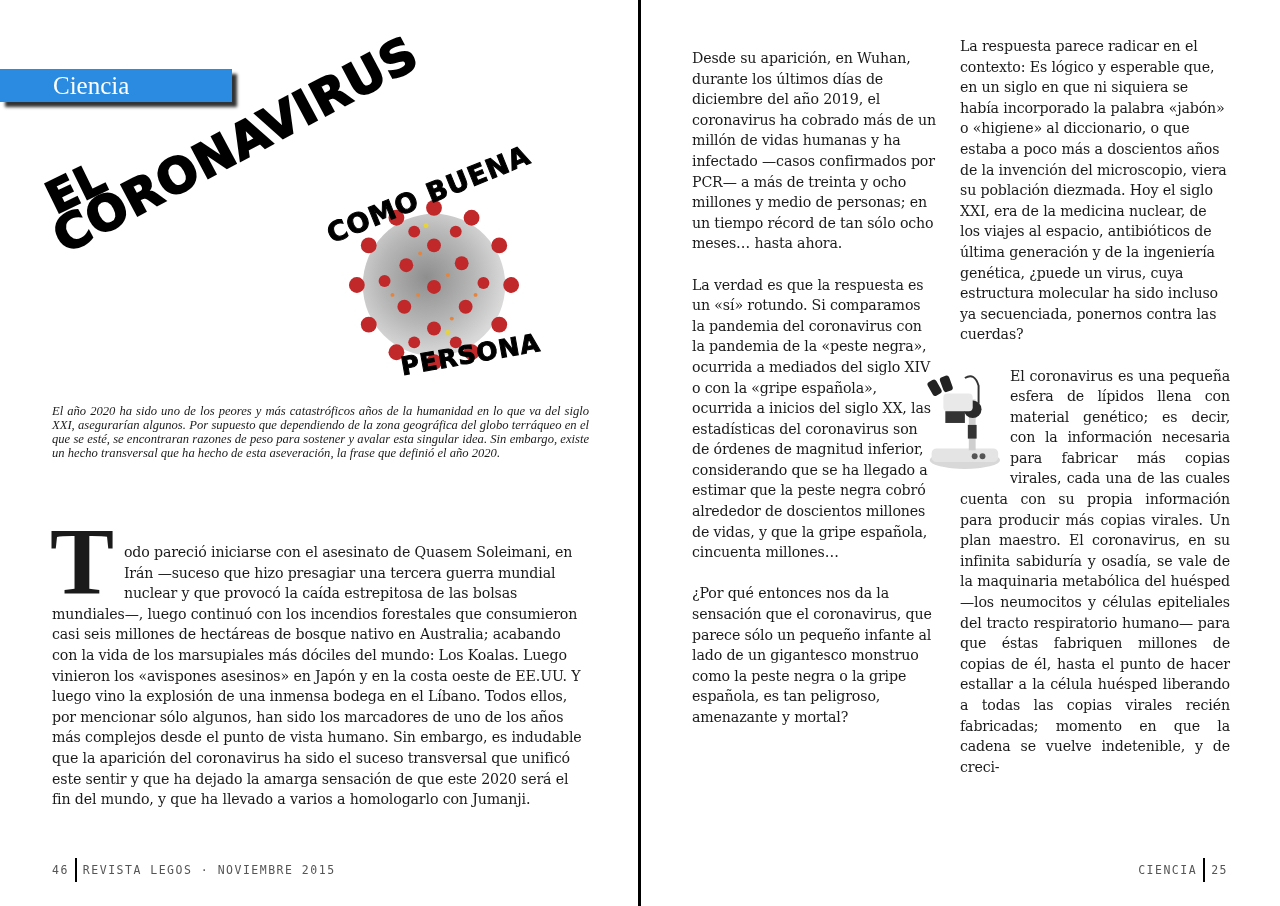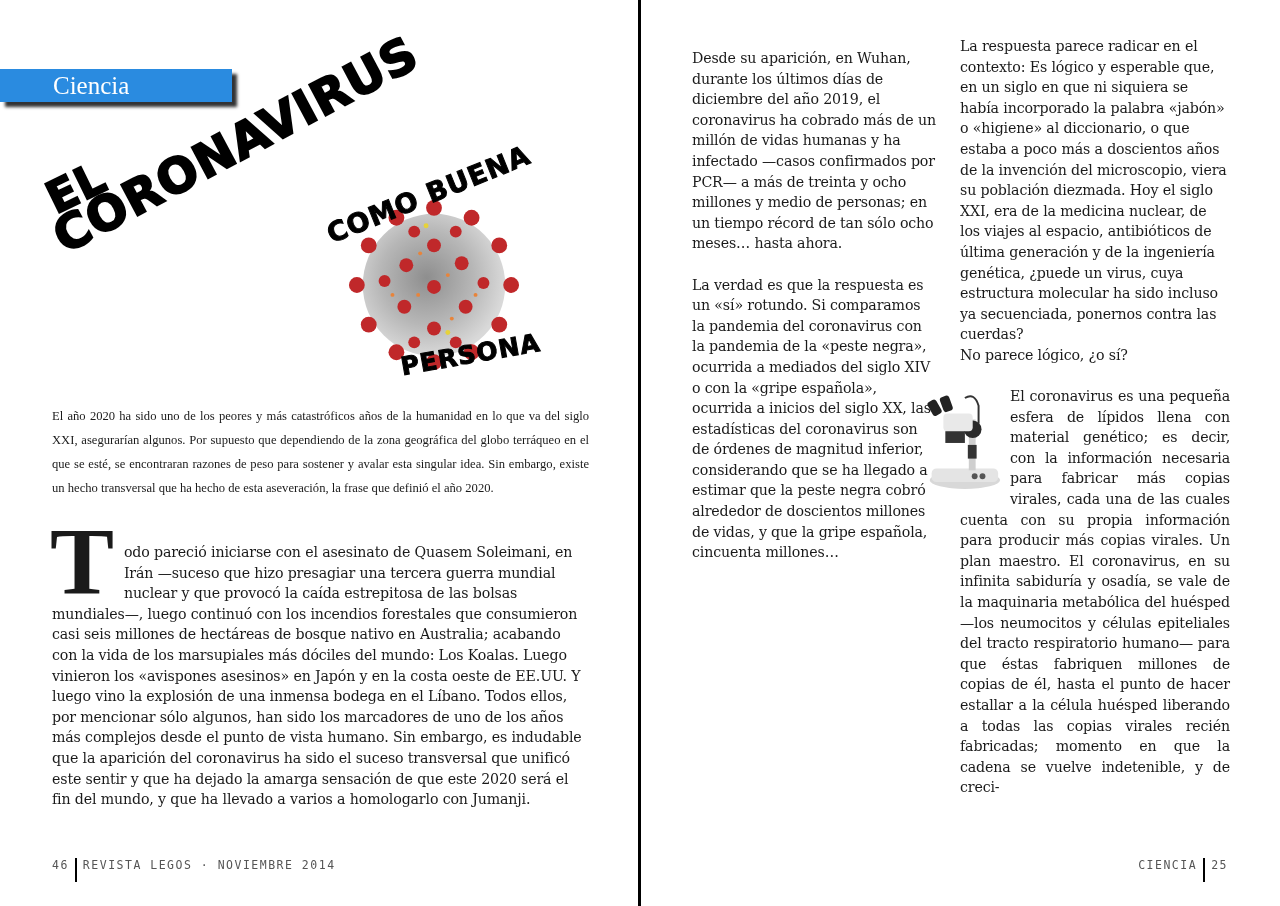--- a/index.html
+++ b/index.html
@@ -182,7 +182,6 @@
 
   <div class="col col-b">
     <p>La respuesta parece radicar en el contexto: Es lógico y esperable que, en un siglo en que ni siquiera se había incorporado la palabra «jabón» o «higiene» al diccionario, o que estaba a poco más a doscientos años de la invención del microscopio, viera su población diezmada. Hoy el siglo XXI, era de la medicina nuclear, de los viajes al espacio, antibióticos de última generación y de la ingeniería genética, ¿puede un virus, cuya estructura molecular ha sido incluso ya secuenciada, ponernos contra las cuerdas?</p>
-    <p>No parece lógico, ¿o sí?</p>
     <div class="gap"></div>
     <svg class="microscope" viewBox="0 0 90 104">
       <ellipse cx="50" cy="92" rx="36" ry="9" fill="#d8d8d8"></ellipse>

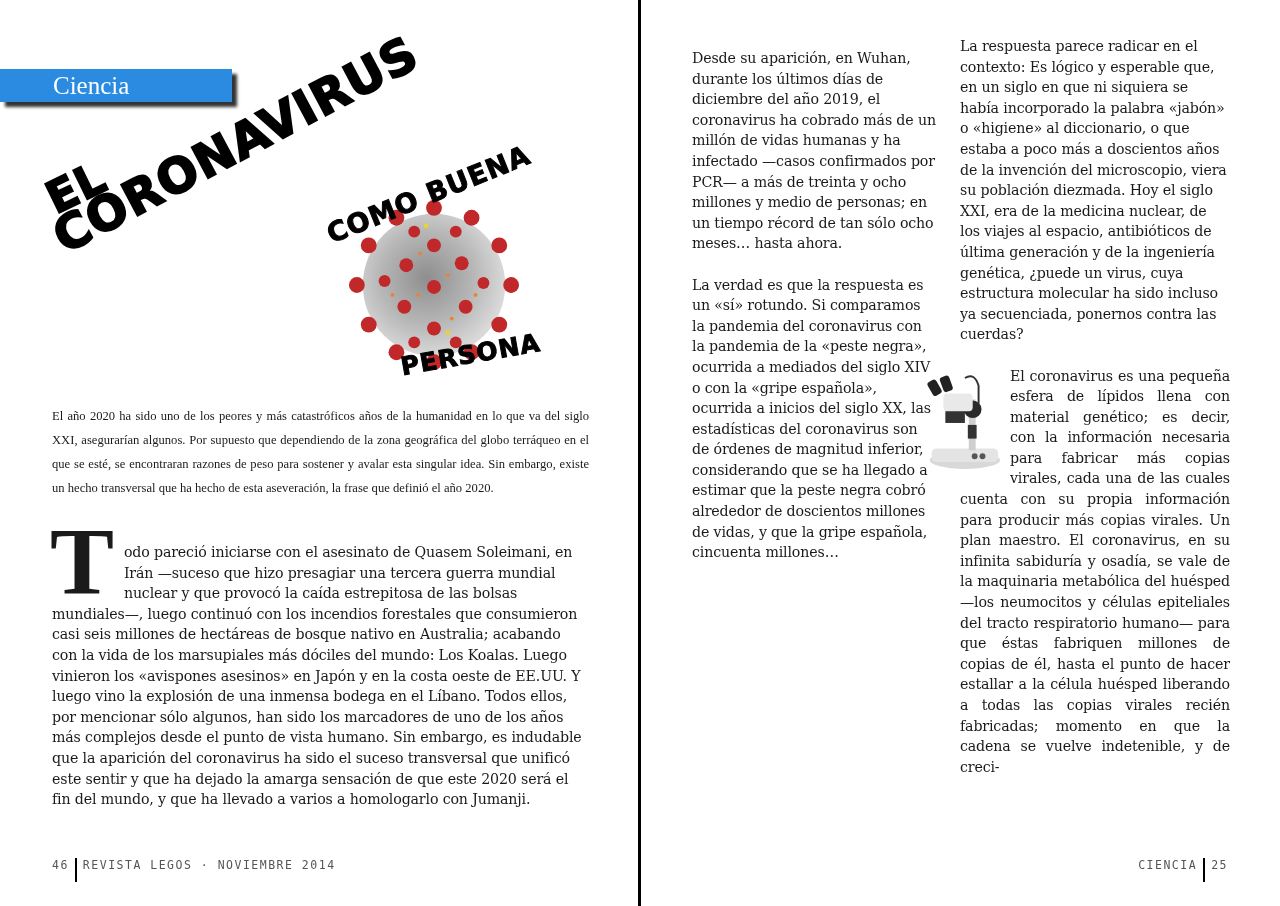--- a/index.html
+++ b/index.html
@@ -55,8 +55,8 @@
     
     .intro {
       position: absolute; left: 52px; top: 404px; width: 537px;
-      font-family: "Liberation Serif", serif; font-size: 12.6px; line-height: 24px;
-      text-align: justify; margin: 0;
+      font-family: "Liberation Serif", serif; font-size: 12.6px; line-height: 14px;
+      text-align: justify; margin: 0; font-style: italic;
     }
 
     

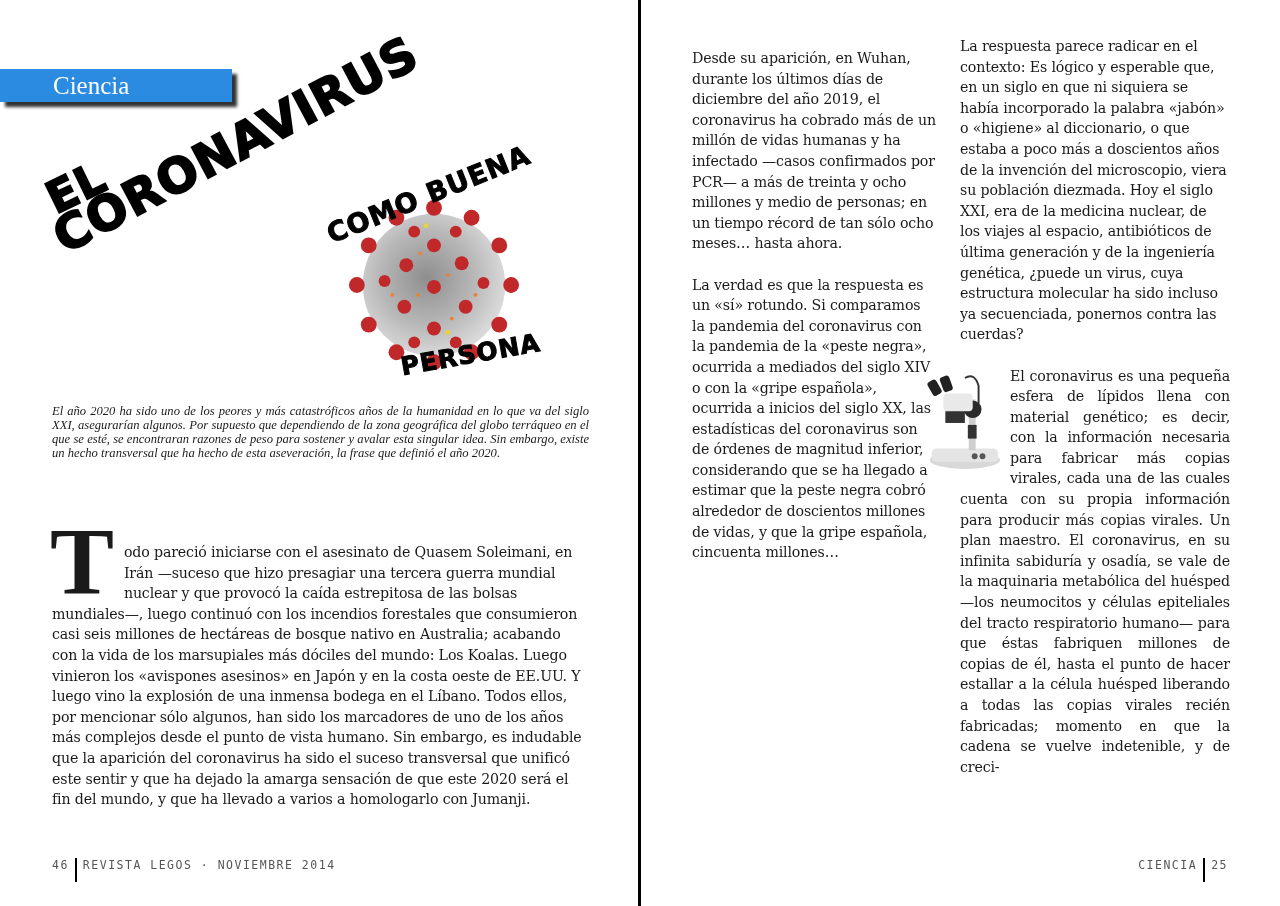--- a/index.html
+++ b/index.html
@@ -178,6 +178,7 @@
     <div class="gap"></div>
     <p>La verdad es que la respuesta es un «sí» rotundo. Si comparamos la pandemia del coronavirus con la pandemia de la «peste negra», ocurrida a mediados del siglo XIV o con la «gripe española», ocurrida a inicios del siglo XX, las estadísticas del coronavirus son de órdenes de magnitud inferior, considerando que se ha llegado a estimar que la peste negra cobró alrededor de doscientos millones de vidas, y que la gripe española, cincuenta millones…</p>
     <div class="gap"></div>
+    <p>¿Por qué entonces nos da la sensación que el coronavirus, que parece sólo un pequeño infante al lado de un gigantesco monstruo como la peste negra o  la gripe española, es tan peligroso, amenazante y mortal?</p>
   </div>
 
   <div class="col col-b">

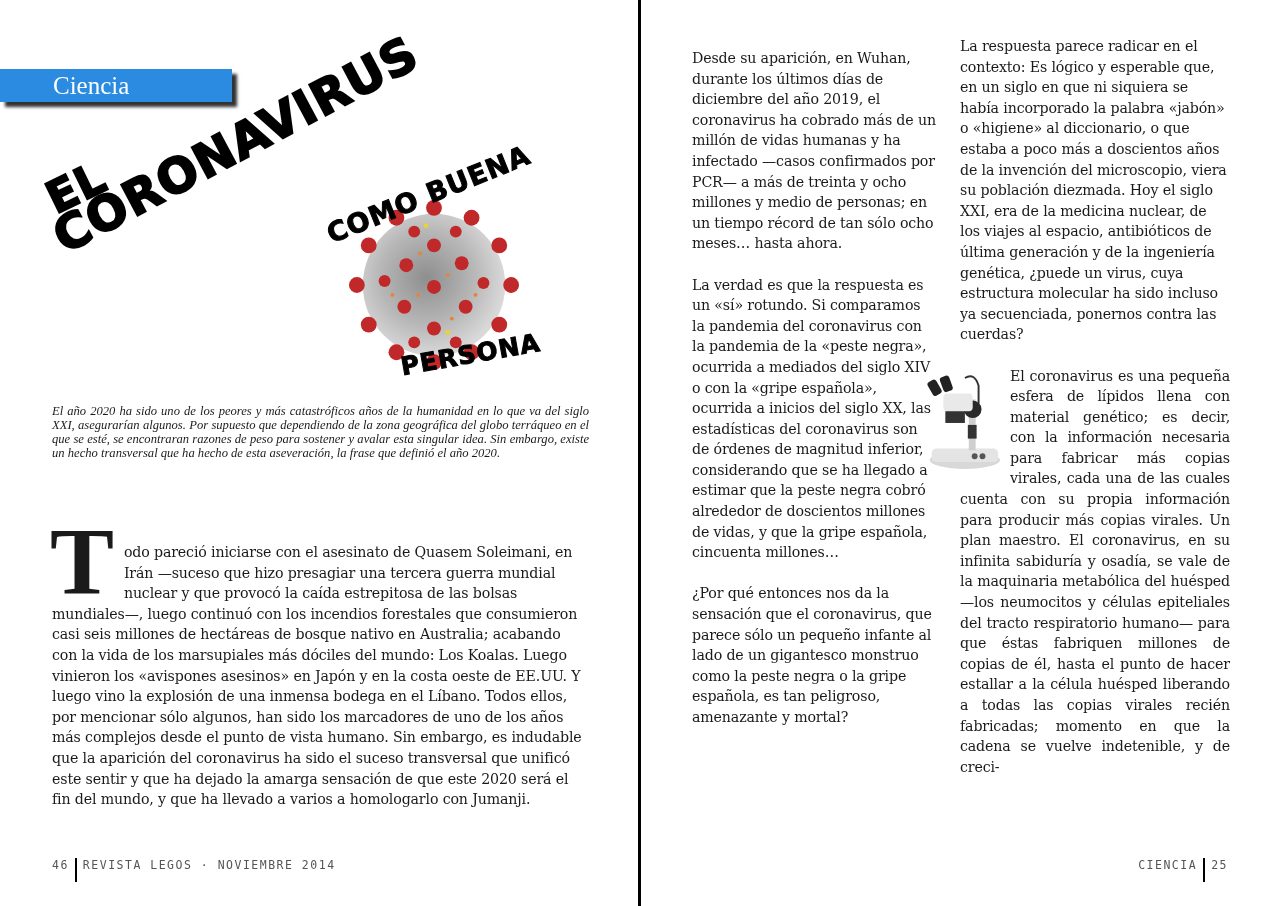--- a/index.html
+++ b/index.html
@@ -88,7 +88,7 @@
     
     .footer {
       position: absolute; top: 858px; font-family: "DejaVu Sans Mono", monospace;
-      font-size: 11.5px; color: #555; letter-spacing: 1.5px; display: flex; align-items: flex-start;
+      font-size: 11.5px; color: #555; letter-spacing: 1.5px; display: flex; align-items: center;
     }
     .footer .bar { display: inline-block; width: 2px; height: 24px; background: #000; margin: 0 6px; }
     .footer-left { left: 52px; }

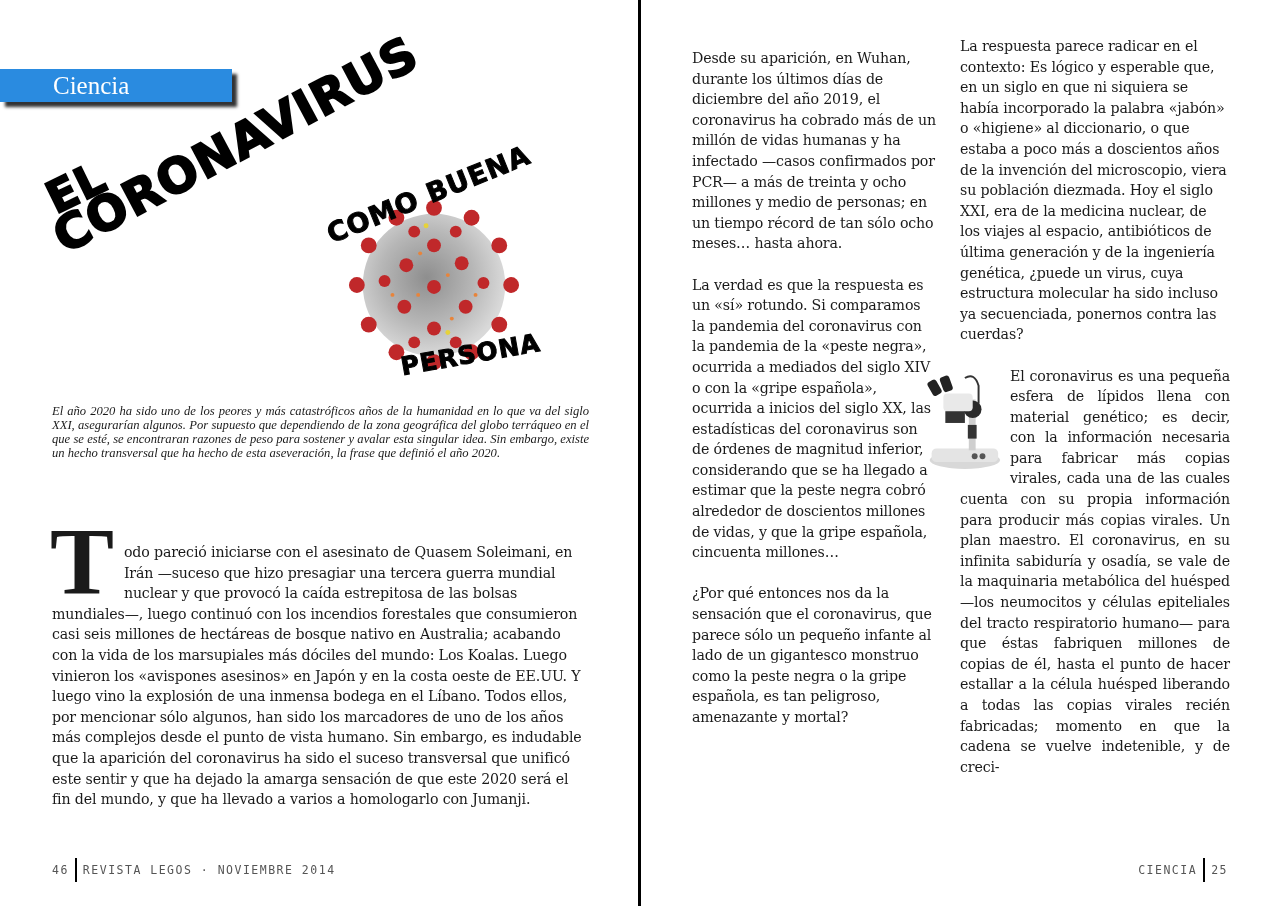--- a/index.html
+++ b/index.html
@@ -166,7 +166,7 @@
   <div class="footer footer-left">
     <span>46</span>
     <span class="bar"></span>
-    <span>REVISTA LEGOS · NOVIEMBRE 2014</span>
+    <span>REVISTA LEGOS · NOVIEMBRE 2015</span>
   </div>
 </div>
 

